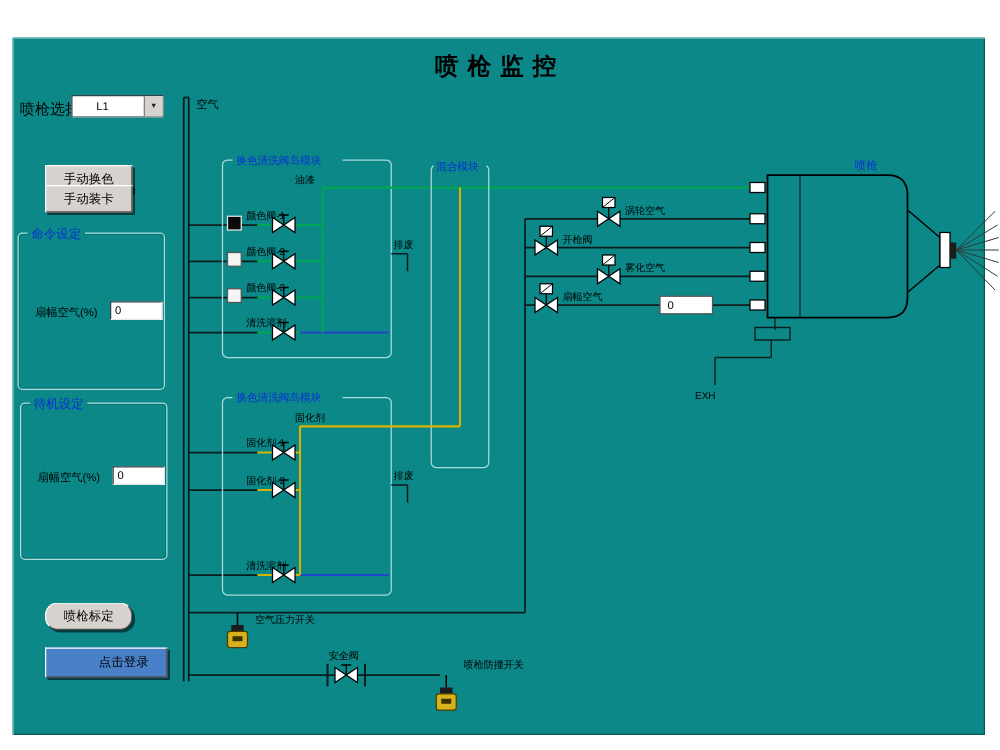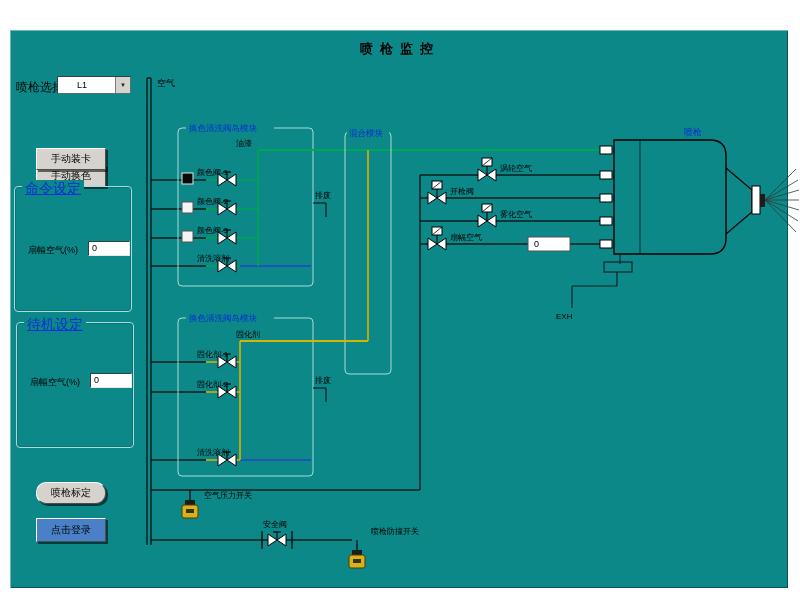--- a/index.html
+++ b/index.html
@@ -17,7 +17,7 @@
   svg.diagram text{font-family:"Liberation Sans","DejaVu Sans",sans-serif;}
   .page-title{
     position:absolute;left:400px;top:40px;transform:translateX(-50%);
-    font-size:13px;font-weight:bold;letter-spacing:7px;color:#000;white-space:nowrap;
+    font-size:19px;font-weight:bold;letter-spacing:7px;color:#000;white-space:nowrap;
   }
   .field-label{position:absolute;font-size:12px;color:#000;white-space:nowrap;}
   .select{

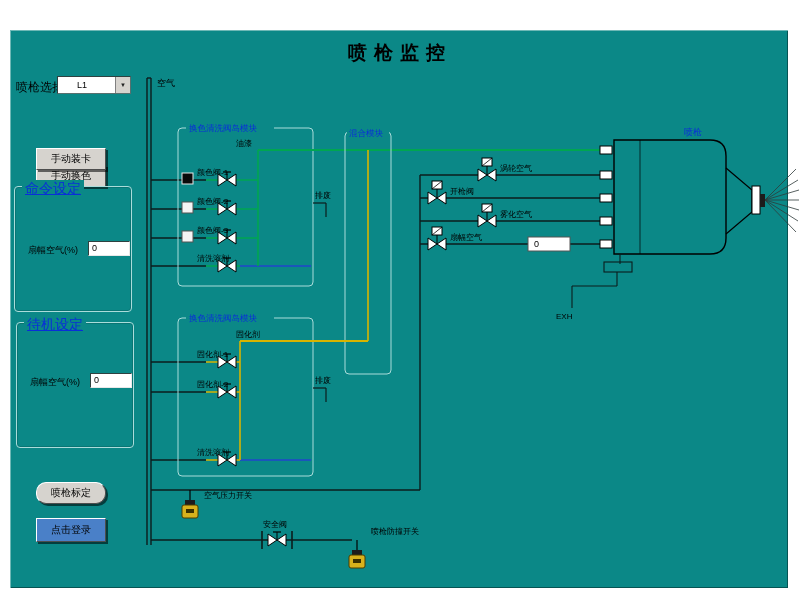--- a/index.html
+++ b/index.html
@@ -239,7 +239,7 @@
   <span class="sel-arrow">▼</span>
 </div>
 
-<div class="btn" style="left:36px;top:132px;margin-top:33px;">手动换色</div>
+<div class="btn" style="left:36px;top:132px;">手动换色</div>
 <div class="btn" style="left:36px;top:148px;">手动装卡</div>
 
 <div class="groupbox" style="left:14px;top:186px;width:116px;height:124px;">

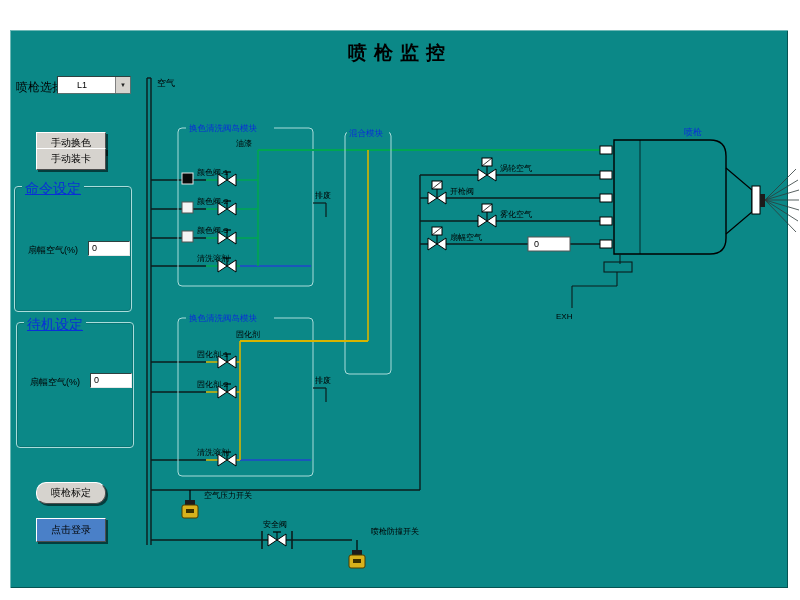--- a/index.html
+++ b/index.html
@@ -44,7 +44,7 @@
   }
   .gtitle{
     position:absolute;top:-7px;left:7px;background:#0b8887;color:#0a2fd8;
-    font-size:14px;padding:0 3px;white-space:nowrap;text-decoration:underline;
+    font-size:10px;padding:0 3px;white-space:nowrap;
   }
   .gb-label{position:absolute;font-size:9px;color:#000;white-space:nowrap;}
   .val-input{

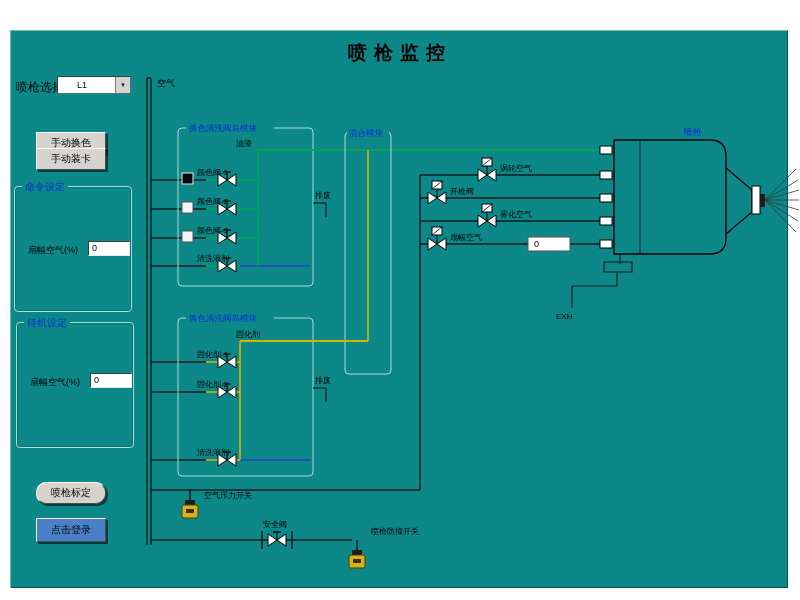--- a/index.html
+++ b/index.html
@@ -255,6 +255,6 @@
 </div>
 
 <div class="btn" style="left:36px;top:482px;border-radius:10px;">喷枪标定</div>
-<div class="btn btn-blue" style="left:36px;top:518px;height:22px;">点击登录</div>
+<div class="btn btn-blue" style="left:36px;top:518px;height:22px;padding-left:28px;">点击登录</div>
 
 </body></html>

